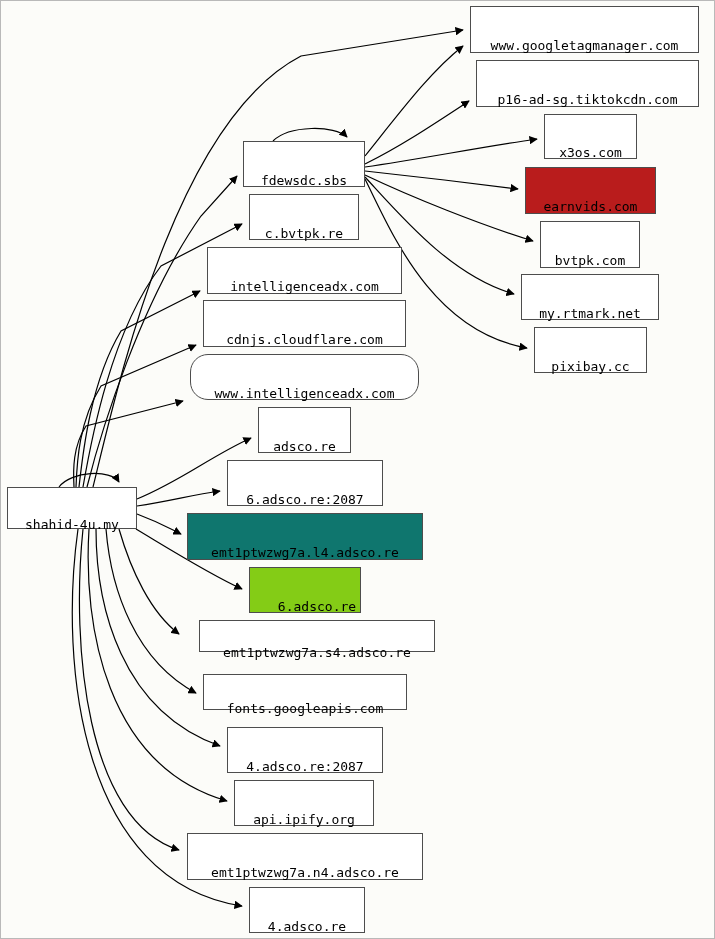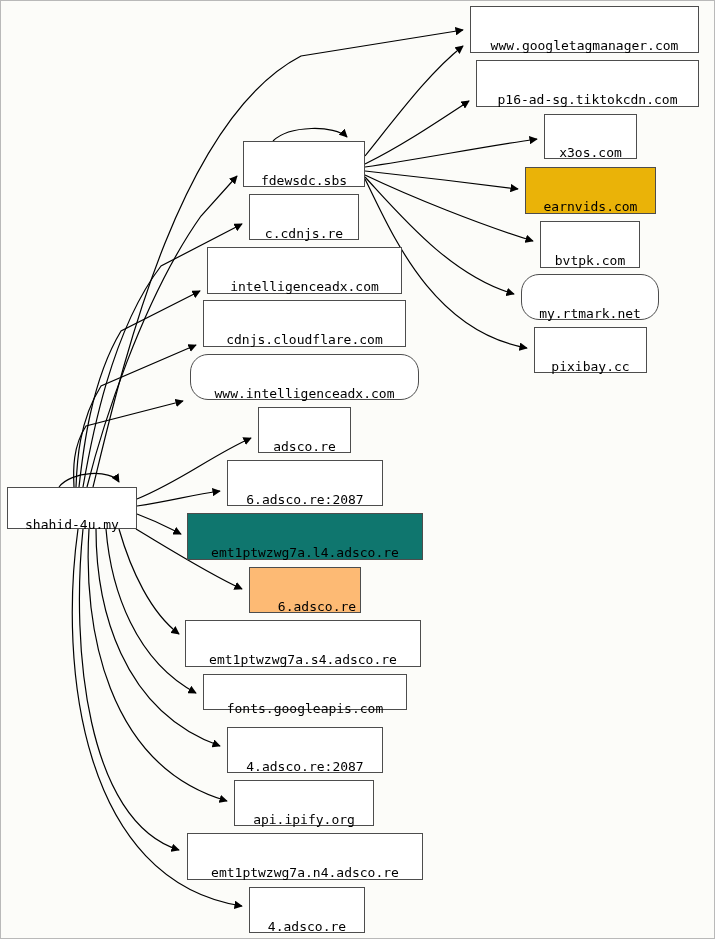--- a/index.html
+++ b/index.html
@@ -97,7 +97,7 @@
       <div class="gnode" style="left: 543px; top: 113px; width: 93px; height: 45px; background: rgb(255, 255, 255); border-color: rgb(77, 77, 77);">
         <span class="gnode-label">x3os.com</span>
       </div>
-      <div class="gnode" style="left: 524px; top: 166px; width: 131px; height: 47px; background: #eab308; border-color: rgb(77, 77, 77);">
+      <div class="gnode" style="left: 524px; top: 166px; width: 131px; height: 47px; background: #b91c1c; border-color: rgb(77, 77, 77);">
         <span class="gnode-label">earnvids.com</span>
       </div>
       <div class="gnode" style="left: 539px; top: 220px; width: 100px; height: 47px; background: rgb(255, 255, 255); border-color: rgb(77, 77, 77);">

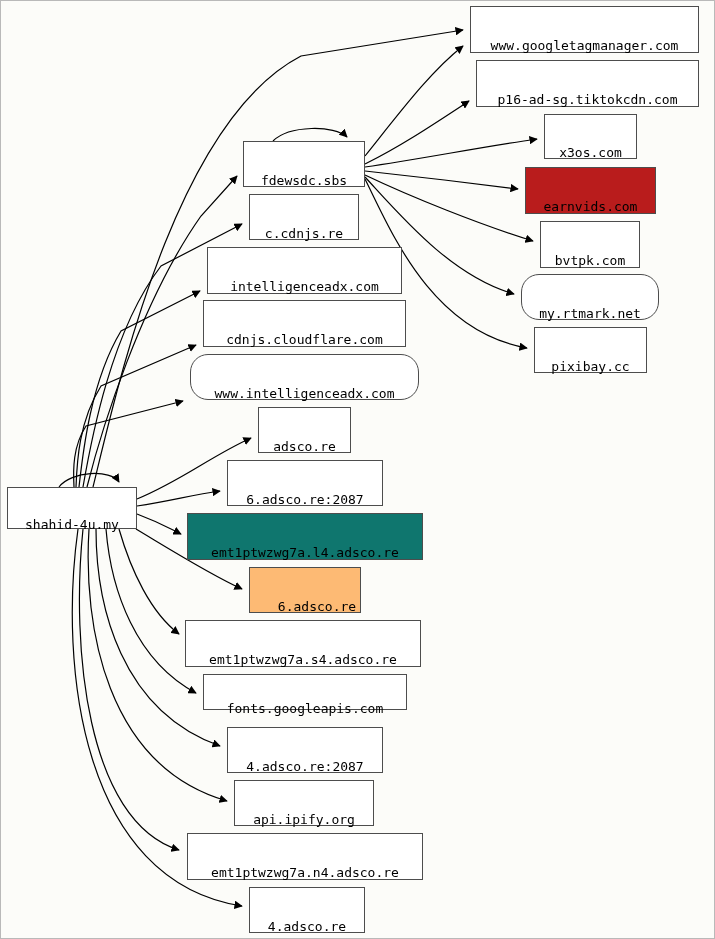--- a/index.html
+++ b/index.html
@@ -113,7 +113,7 @@
         <span class="gnode-label">fdewsdc.sbs</span>
       </div>
       <div class="gnode" style="left: 248px; top: 193px; width: 110px; height: 46px; background: rgb(255, 255, 255); border-color: rgb(77, 77, 77);">
-        <span class="gnode-label">c.cdnjs.re</span>
+        <span class="gnode-label">c.bvtpk.re</span>
       </div>
       <div class="gnode" style="left: 206px; top: 246px; width: 195px; height: 47px; background: rgb(255, 255, 255); border-color: rgb(77, 77, 77);">
         <span class="gnode-label">intelligenceadx.com</span>

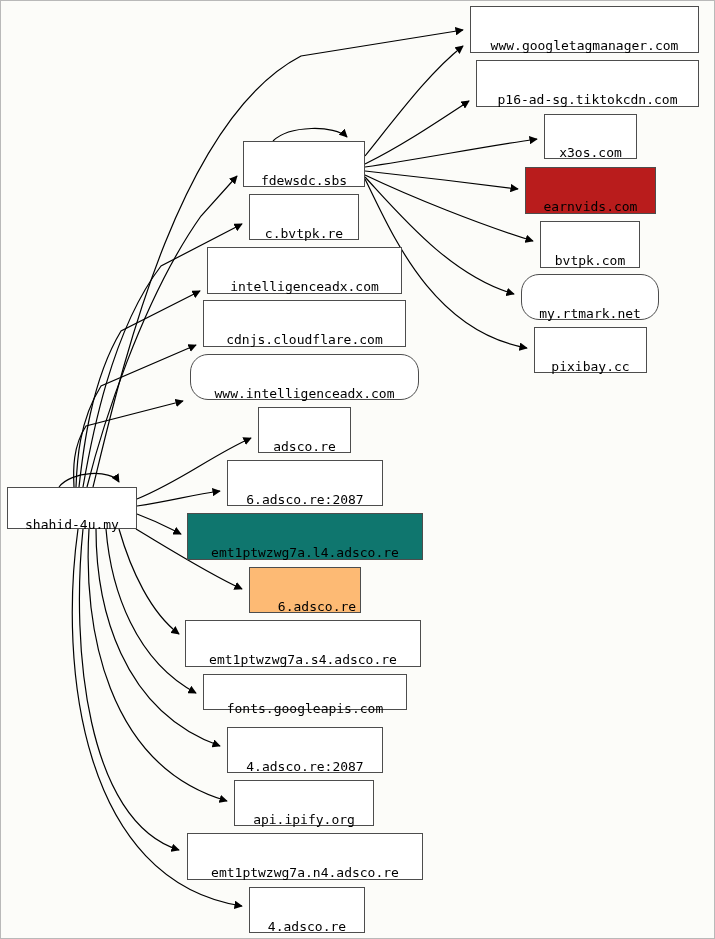--- a/index.html
+++ b/index.html
@@ -103,7 +103,7 @@
       <div class="gnode" style="left: 539px; top: 220px; width: 100px; height: 47px; background: rgb(255, 255, 255); border-color: rgb(77, 77, 77);">
         <span class="gnode-label">bvtpk.com</span>
       </div>
-      <div class="gnode" style="left: 520px; top: 273px; width: 138px; height: 46px; background: rgb(255, 255, 255); border-color: rgb(77, 77, 77); border-radius: 18px;">
+      <div class="gnode" style="left: 520px; top: 273px; width: 138px; height: 46px; background: rgb(255, 255, 255); border-color: rgb(77, 77, 77);">
         <span class="gnode-label">my.rtmark.net</span>
       </div>
       <div class="gnode" style="left: 533px; top: 326px; width: 113px; height: 46px; background: rgb(255, 255, 255); border-color: rgb(77, 77, 77);">

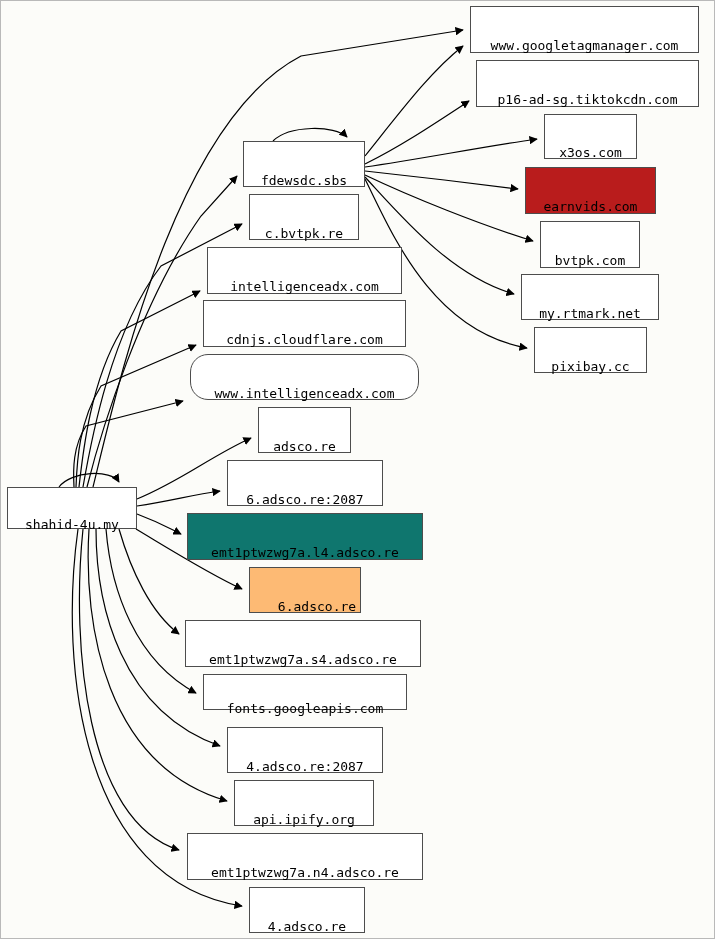--- a/index.html
+++ b/index.html
@@ -133,7 +133,7 @@
       <div class="gnode" style="left: 186px; top: 512px; width: 236px; height: 47px; background: #0f766e; border-color: rgb(77, 77, 77);">
         <span class="gnode-label">emt1ptwzwg7a.l4.adsco.re</span>
       </div>
-      <div class="gnode" style="left: 248px; top: 566px; width: 112px; height: 46px; background: #fdba74; border-color: rgb(77, 77, 77); padding-left: 24px;">
+      <div class="gnode" style="left: 248px; top: 566px; width: 112px; height: 46px; background: #84cc16; border-color: rgb(77, 77, 77); padding-left: 24px;">
         <span class="gnode-label">6.adsco.re</span>
       </div>
       <div class="gnode" style="left: 184px; top: 619px; width: 236px; height: 47px; background: rgb(255, 255, 255); border-color: rgb(77, 77, 77);">

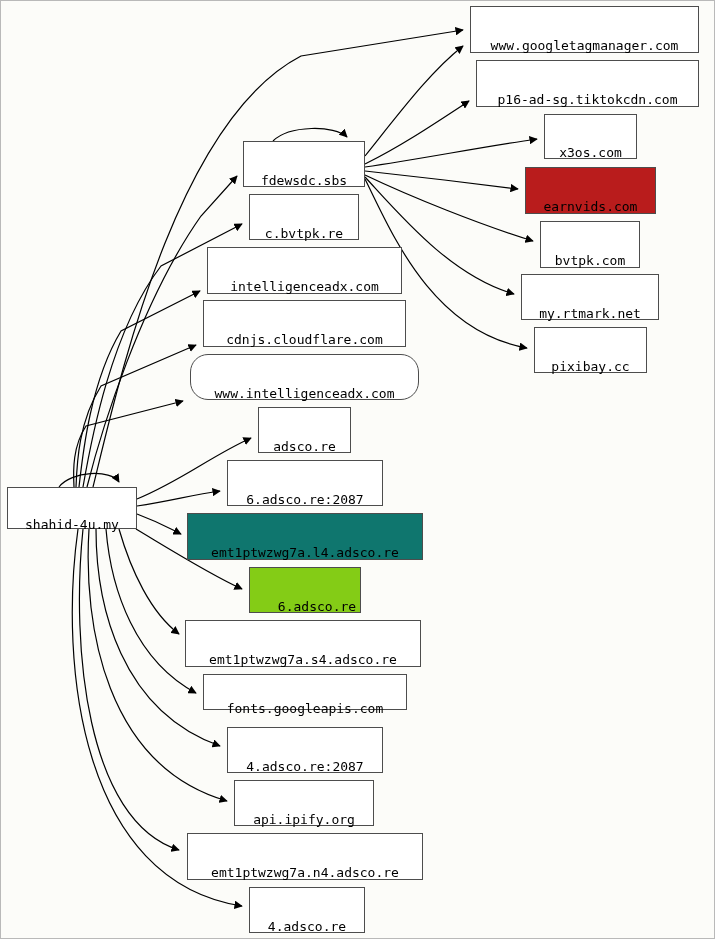--- a/index.html
+++ b/index.html
@@ -136,7 +136,7 @@
       <div class="gnode" style="left: 248px; top: 566px; width: 112px; height: 46px; background: #84cc16; border-color: rgb(77, 77, 77); padding-left: 24px;">
         <span class="gnode-label">6.adsco.re</span>
       </div>
-      <div class="gnode" style="left: 184px; top: 619px; width: 236px; height: 47px; background: rgb(255, 255, 255); border-color: rgb(77, 77, 77);">
+      <div class="gnode" style="left: 198px; top: 619px; width: 236px; height: 32px; background: rgb(255, 255, 255); border-color: rgb(77, 77, 77);">
         <span class="gnode-label">emt1ptwzwg7a.s4.adsco.re</span>
       </div>
       <div class="gnode" style="left: 202px; top: 673px; width: 204px; height: 36px; background: rgb(255, 255, 255); border-color: rgb(77, 77, 77);">

